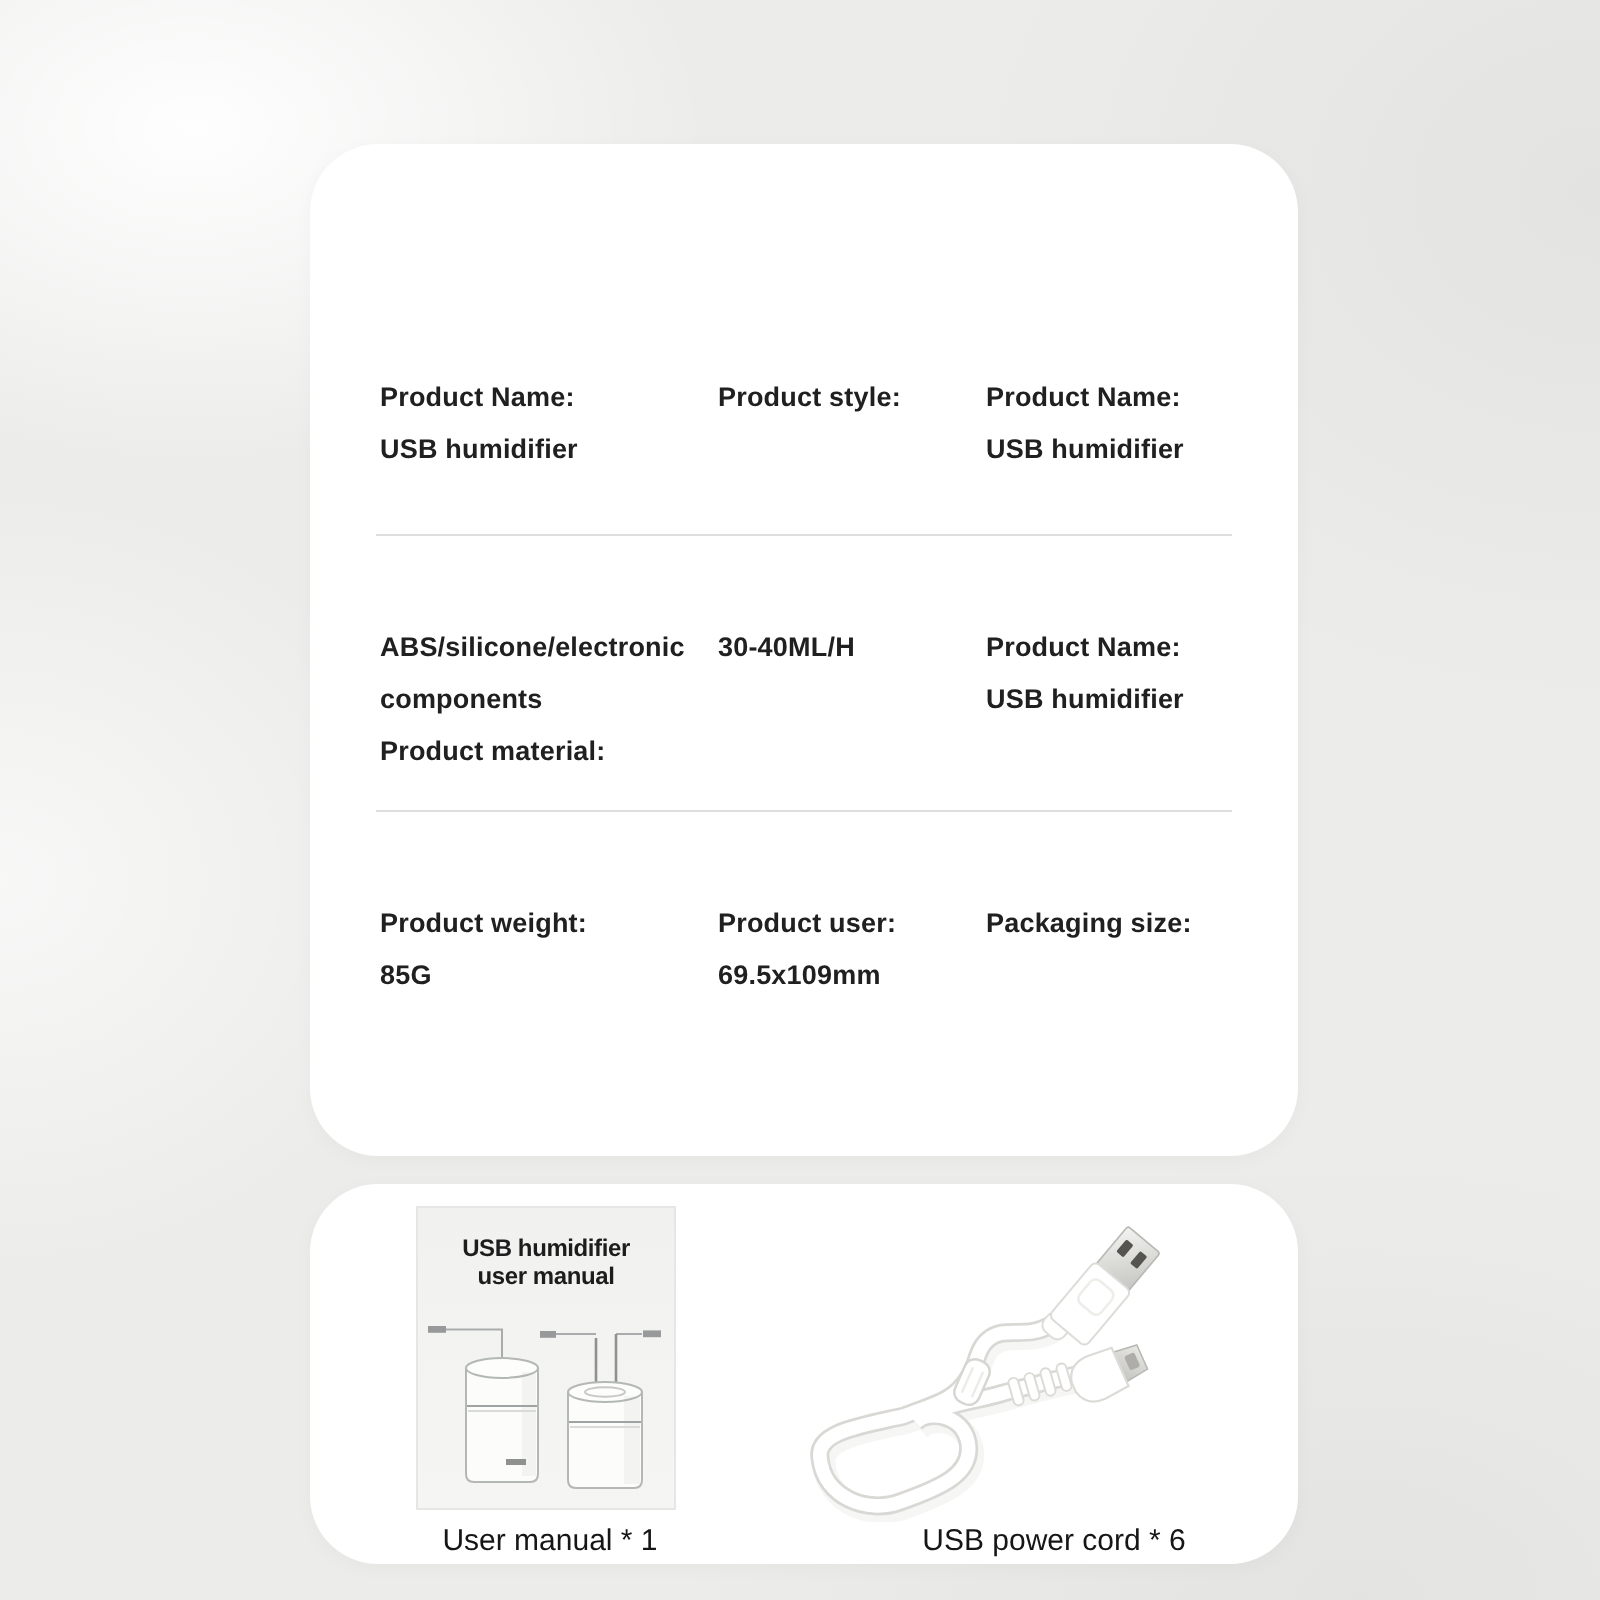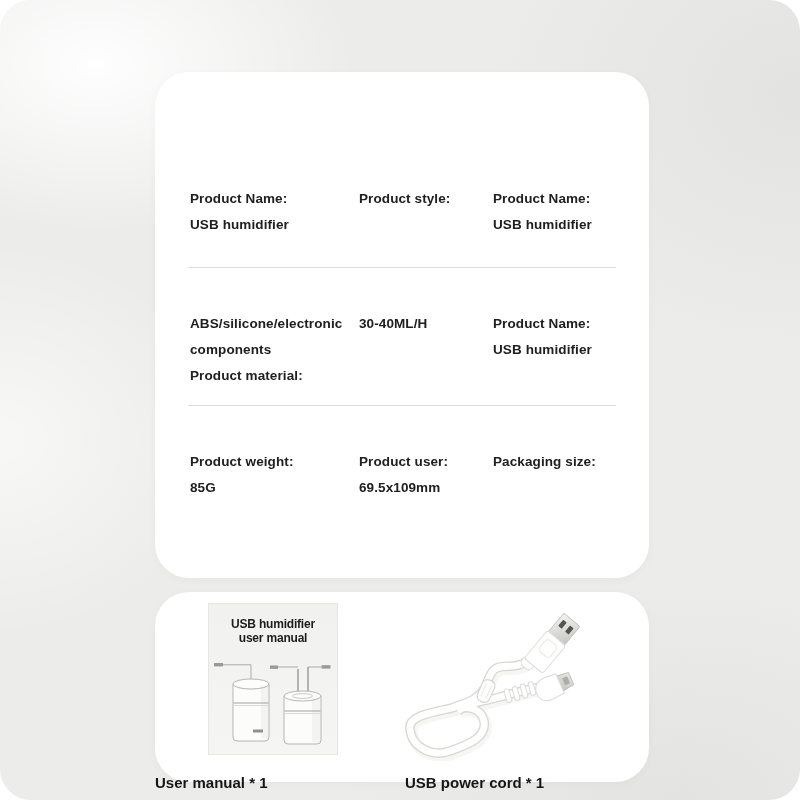--- a/index.html
+++ b/index.html
@@ -17,7 +17,6 @@
       radial-gradient(55% 45% at 100% 12%, rgba(223,224,222,0.70), rgba(223,224,222,0) 72%),
       radial-gradient(60% 40% at 85% 100%, rgba(220,221,219,0.55), rgba(220,221,219,0) 70%),
       #ecedeb;
-    border-radius: 31px;
   }
   .card{
     position:absolute;left:155px;width:494px;background:#ffffff;

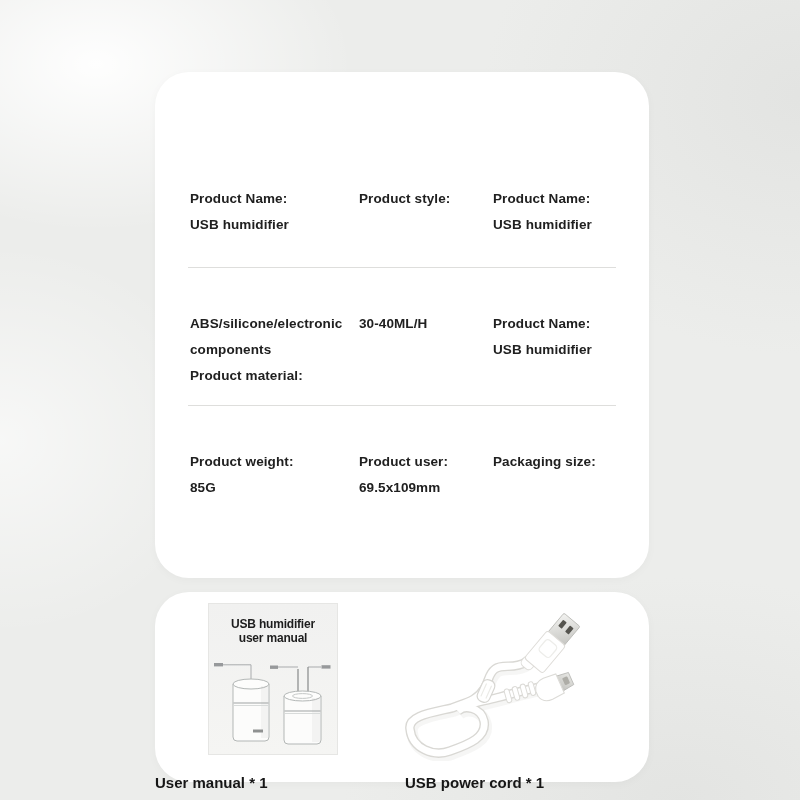--- a/index.html
+++ b/index.html
@@ -44,8 +44,8 @@
   .manual-art{position:absolute;left:0;top:44px;}
   .cord-art{position:absolute;left:245px;top:3px;}
   .caption{
-    position:absolute;top:170px;height:20px;
-    font-size:15px;font-weight:700;color:#161616;margin-top:12px;
+    position:absolute;top:170px;height:20px;text-align:center;
+    font-size:15px;font-weight:400;color:#161616;
   }
   .caption-manual{left:0;width:240px;}
   .caption-cord{left:250px;width:244px;}

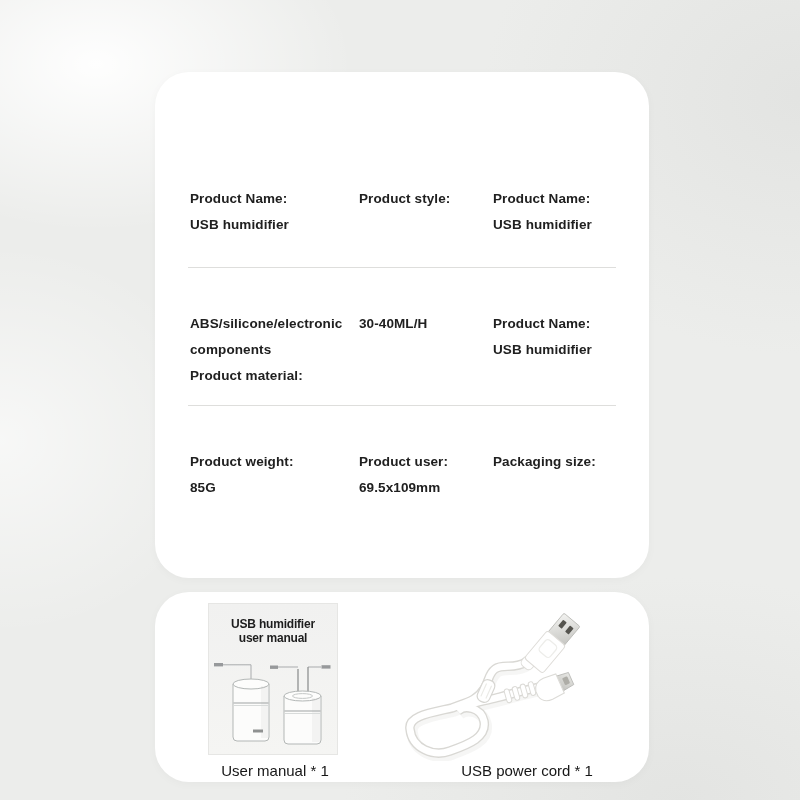--- a/index.html
+++ b/index.html
@@ -194,7 +194,7 @@
       </g>
     </svg>
 
-    <div class="caption caption-cord">USB power cord * 1</div>
+    <div class="caption caption-cord">USB power cord * 6</div>
   </section>
 </div>
 

